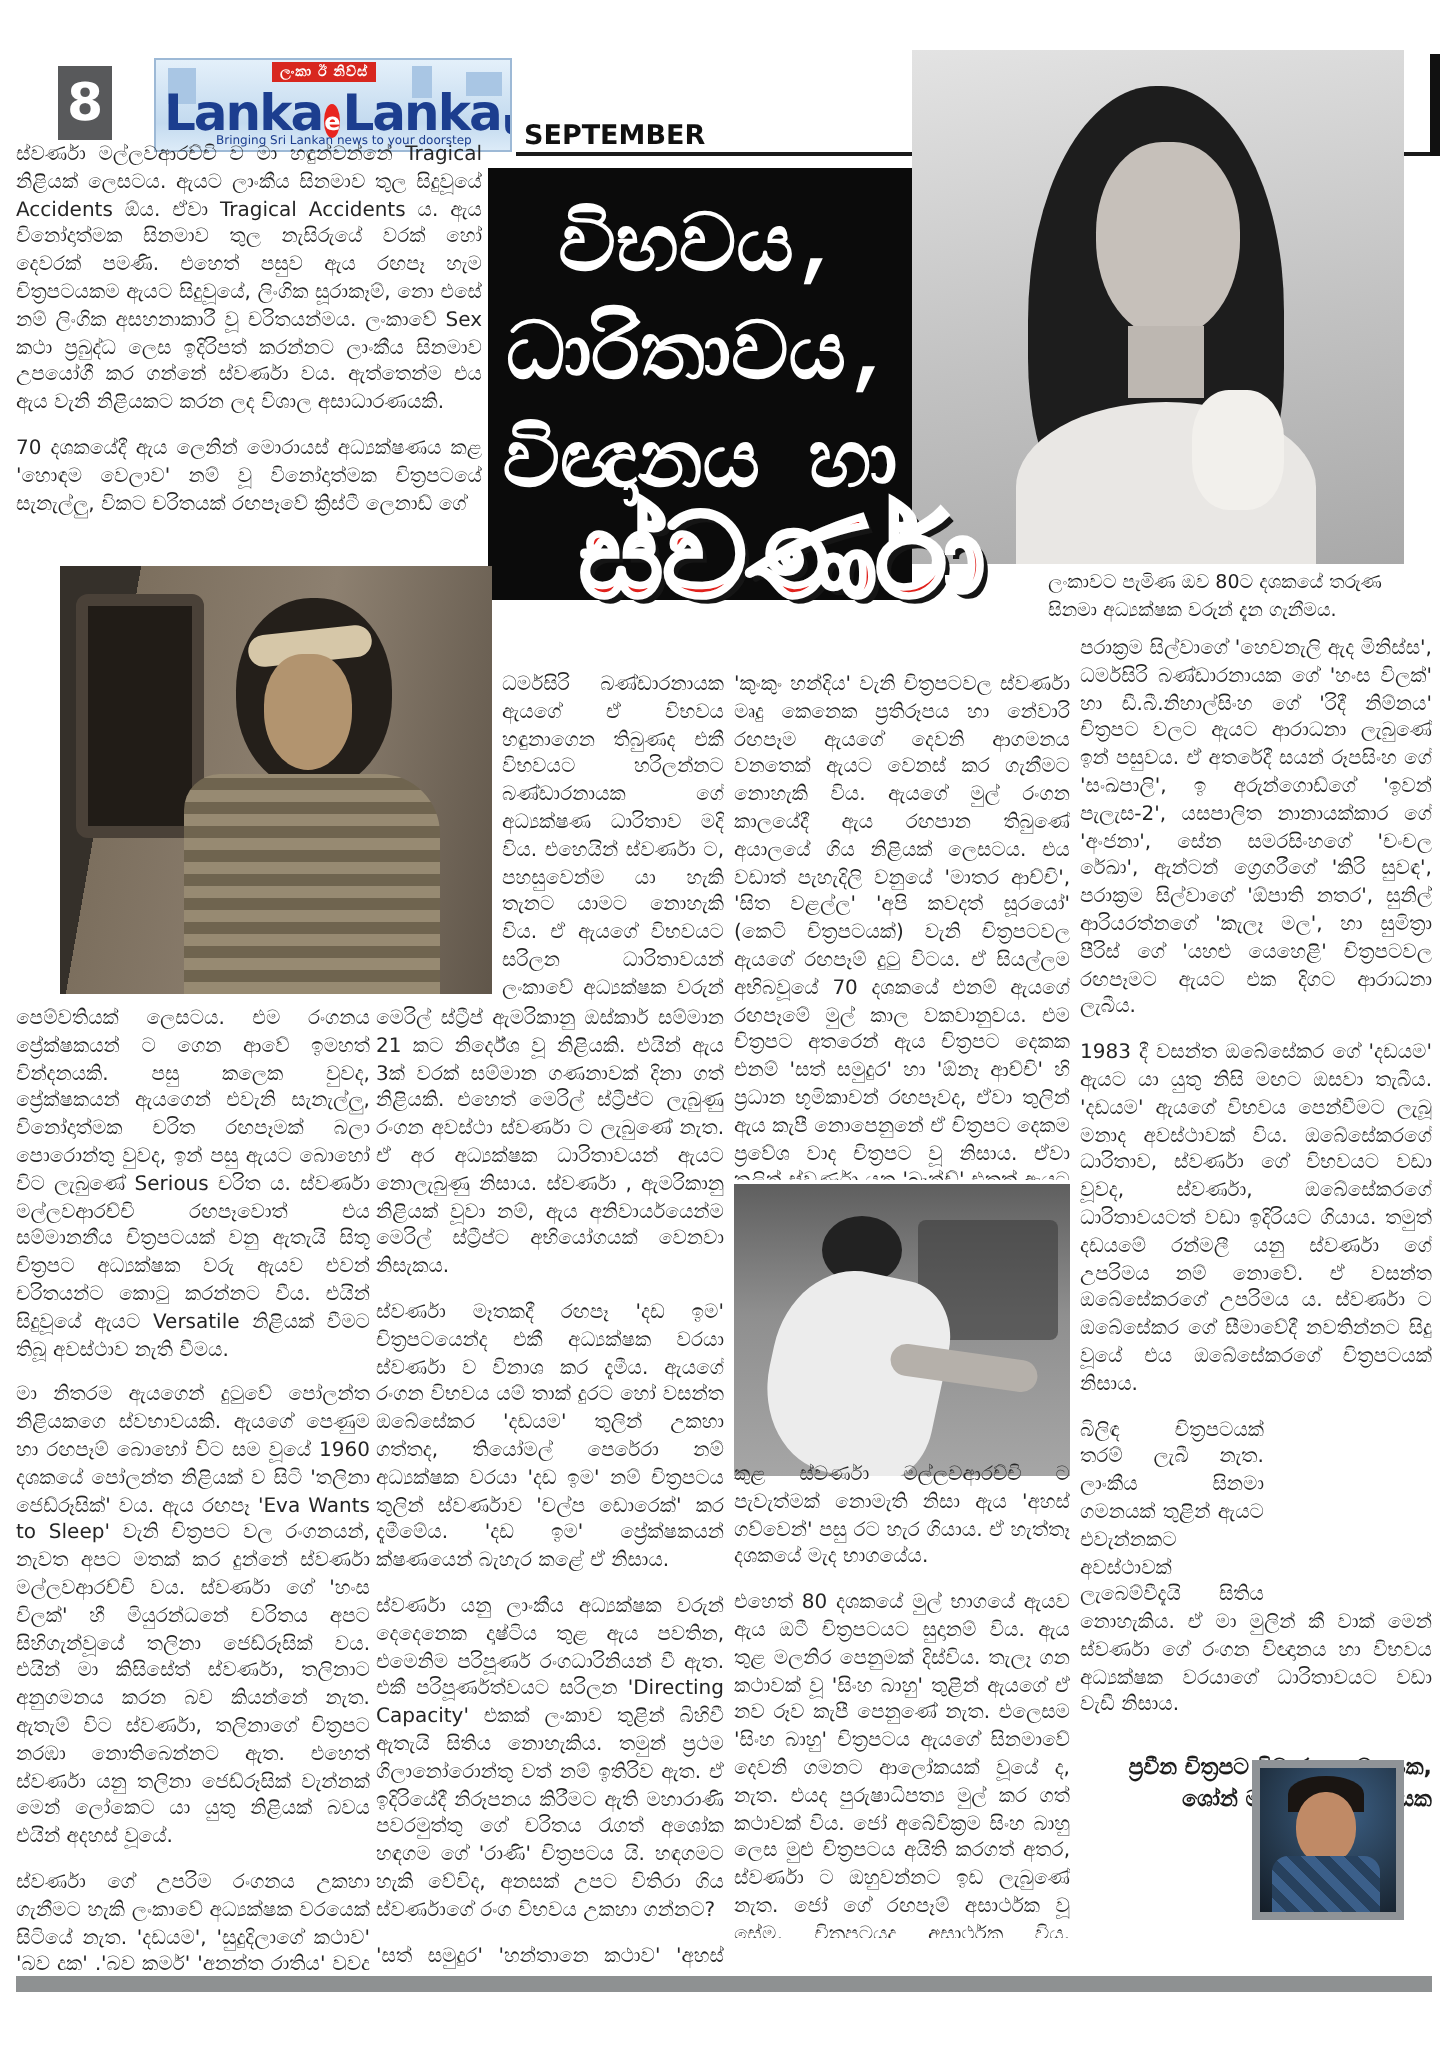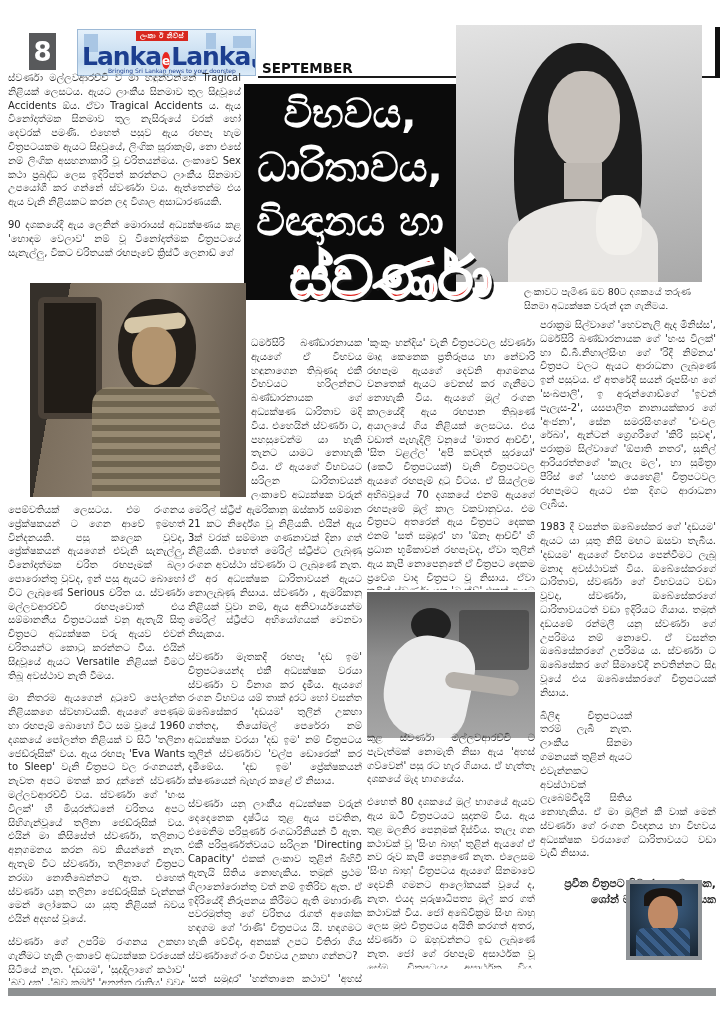--- a/index.html
+++ b/index.html
@@ -30,7 +30,7 @@
   .corner-mark{position:absolute;left:715px;top:27px;width:5px;height:51px;background:#111;}
   
   .black-box{position:absolute;left:244px;top:84px;width:212px;height:216px;background:#0b0b0b;
-             display:flex;flex-direction:column;justify-content:flex-start;align-items:center;padding-top:2px;box-sizing:border-box;}
+             display:flex;flex-direction:column;justify-content:flex-start;align-items:center;padding-top:15px;box-sizing:border-box;font-family:Liberation Mono, monospace;}
   .hl{color:#fff;font-weight:bold;font-size:40px;line-height:54px;white-space:nowrap;}
   .red-hl{position:absolute;left:246px;top:244px;width:290px;text-align:center;z-index:3;
           font-size:58px;font-weight:bold;color:var(--accent,#e0211c);

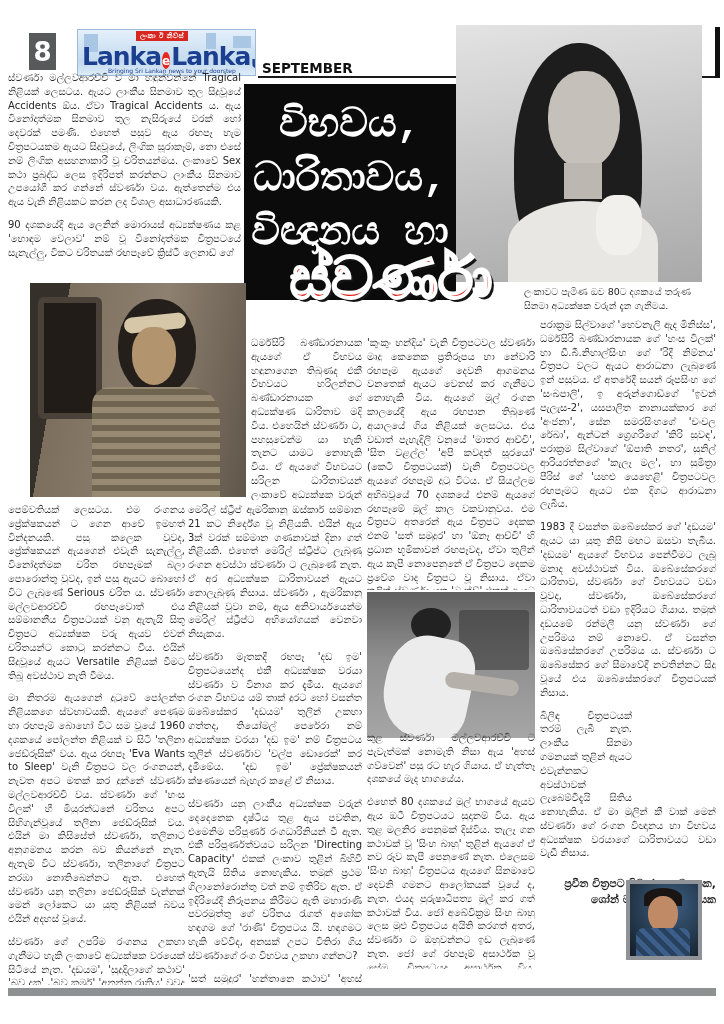--- a/index.html
+++ b/index.html
@@ -140,7 +140,7 @@
 
   <div class="col c1t">
     <p>ස්වර්ණා මල්ලවආරච්චි ව මා හඳුන්වන්නේ Tragical නිළියක් ලෙසටය. ඇයට ලාංකීය සිනමාව තුල සිදුවූයේ Accidents ඕය. ඒවා Tragical Accidents ය. ඇය විනෝදාත්මක සිනමාව තුල නැසිරුයේ වරක් හෝ දෙවරක් පමණි. එහෙත් පසුව ඇය රඟපෑ හැම චිත්‍රපටයකම ඇයට සිදුවූයේ, ලිංගික සූරාකෑම්, නො එසේ නම් ලිංගික අසහනාකාරී වූ චරිතයන්මය. ලංකාවේ Sex කථා ප්‍රබුද්ධ ලෙස ඉදිරිපත් කරන්නට ලාංකීය සිනමාව උපයෝගී කර ගන්නේ ස්වර්ණා වය. ඇත්තෙන්ම එය ඇය වැනි නිළියකට කරන ලද විශාල අසාධාරණයකි.</p>
-    <p>90 දශකයේදී ඇය ලෙනින් මොරායස් අධ්‍යක්ෂණය කළ 'හොඳම වෙලාව' නම් වූ විනෝදාත්මක චිත්‍රපටයේ සැනැල්ලු, විකට චරිතයක් රඟපෑවේ ක්‍රිස්ටී ලෙනාඩ් ගේ</p>
+    <p>70 දශකයේදී ඇය ලෙනින් මොරායස් අධ්‍යක්ෂණය කළ 'හොඳම වෙලාව' නම් වූ විනෝදාත්මක චිත්‍රපටයේ සැනැල්ලු, විකට චරිතයක් රඟපෑවේ ක්‍රිස්ටී ලෙනාඩ් ගේ</p>
   </div>
 
   <div class="col c1b">

